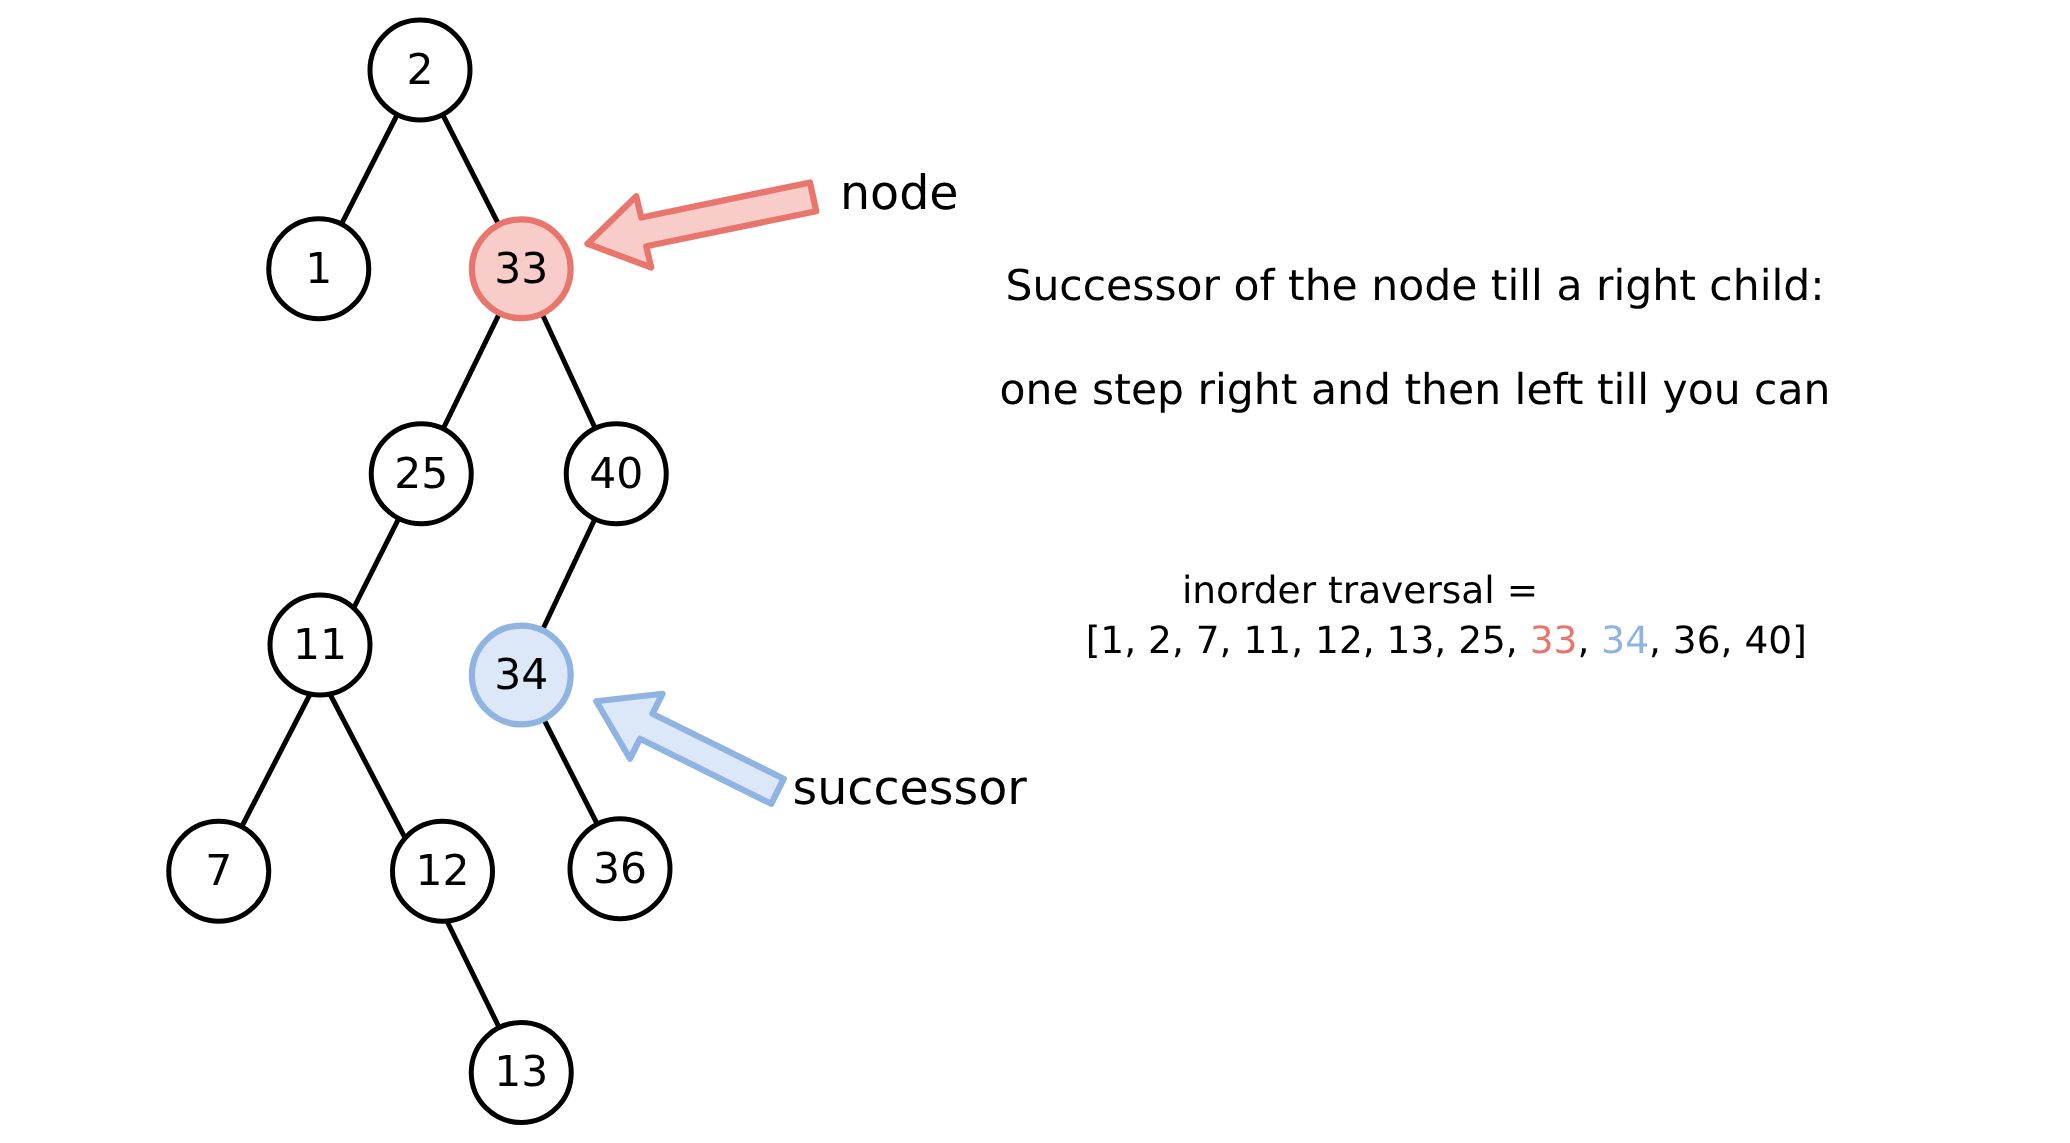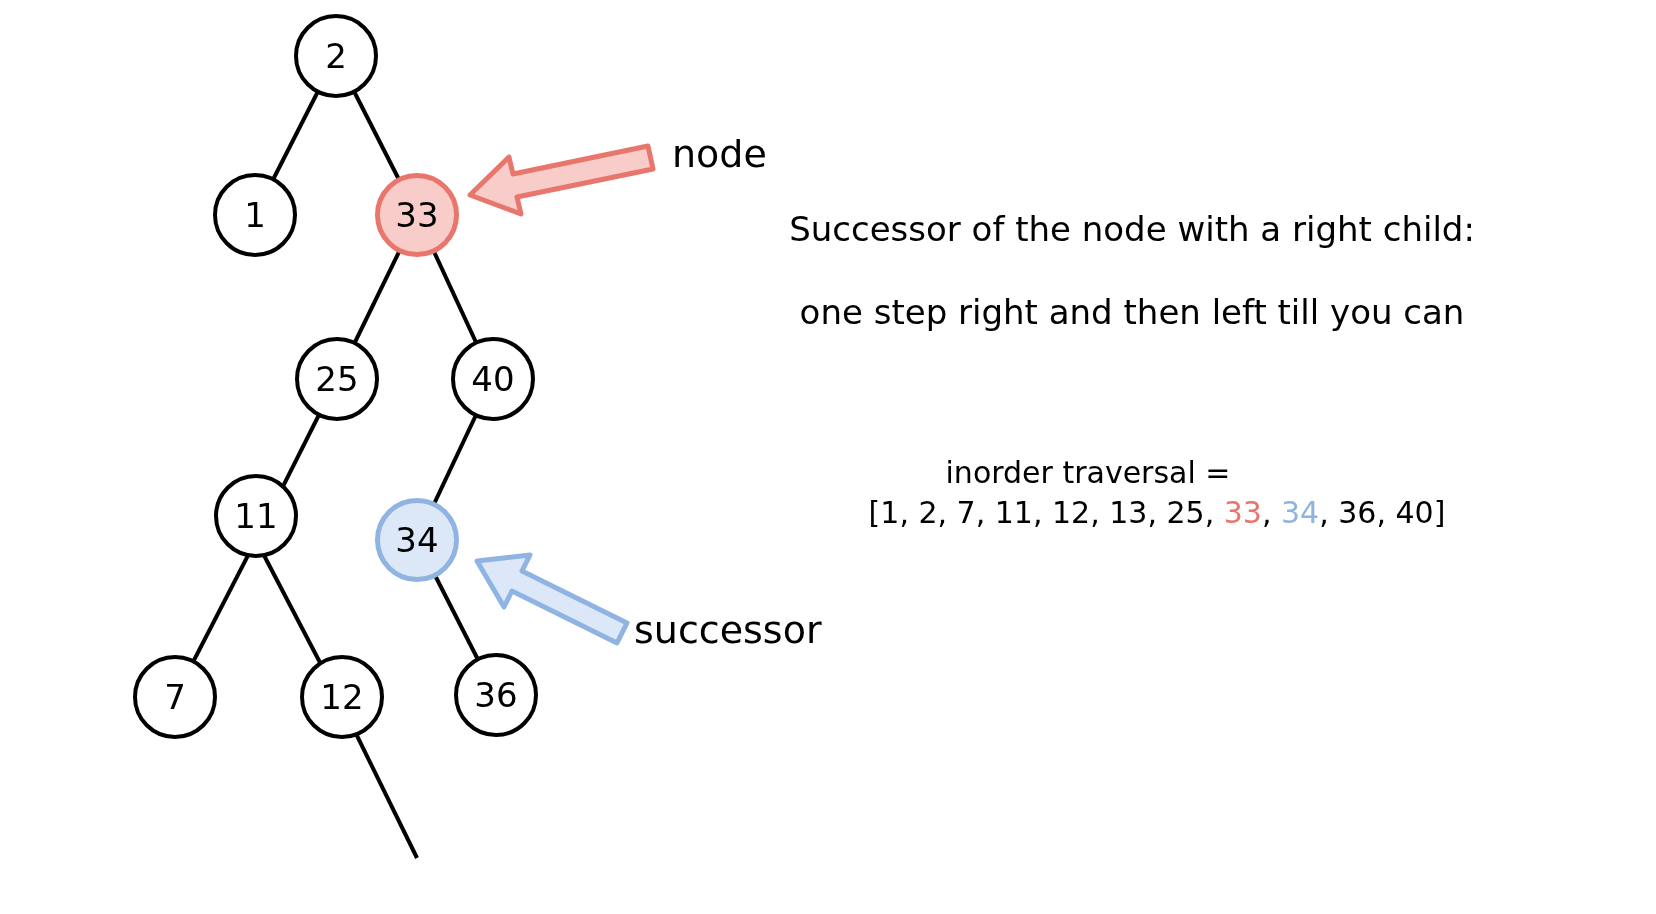--- a/index.html
+++ b/index.html
@@ -150,7 +150,7 @@
   <div class="arrow-label" style="left:672px; top:132px;">node</div>
   <div class="arrow-label" style="left:634px; top:608px;">successor</div>
 
-  <div class="heading" style="top:206px;">Successor of the node with a right child:</div>
+  <div class="heading" style="top:206px;">Successor of the node till a right child:</div>
   <div class="heading" style="top:289px;">one step right and then left till you can</div>
 
   <div class="inorder-line" style="left:1088px; top:453px;">inorder traversal =</div>

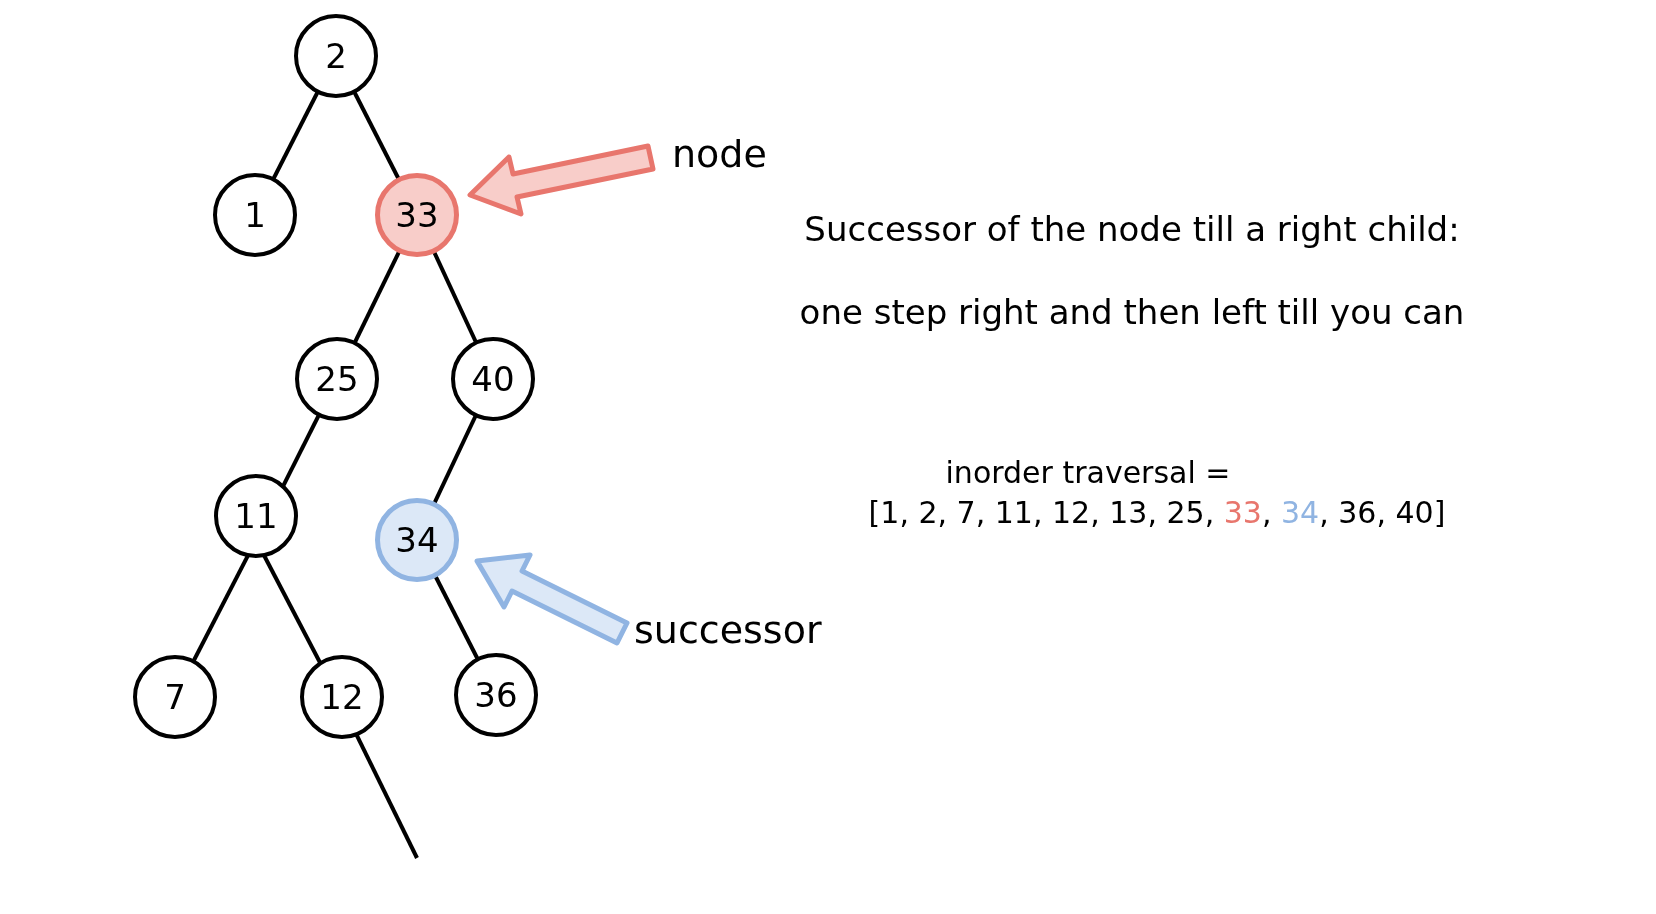--- a/index.html
+++ b/index.html
@@ -140,7 +140,7 @@
   <div class="tree-node" style="left:133px; top:655px;">
     <span>7</span>
   </div>
-  <div class="tree-node" style="left:300px; top:655px;">
+  <div class="tree-node" style="left:312px; top:655px;">
     <span>12</span>
   </div>
   <div class="tree-node" style="left:454px; top:653px;">

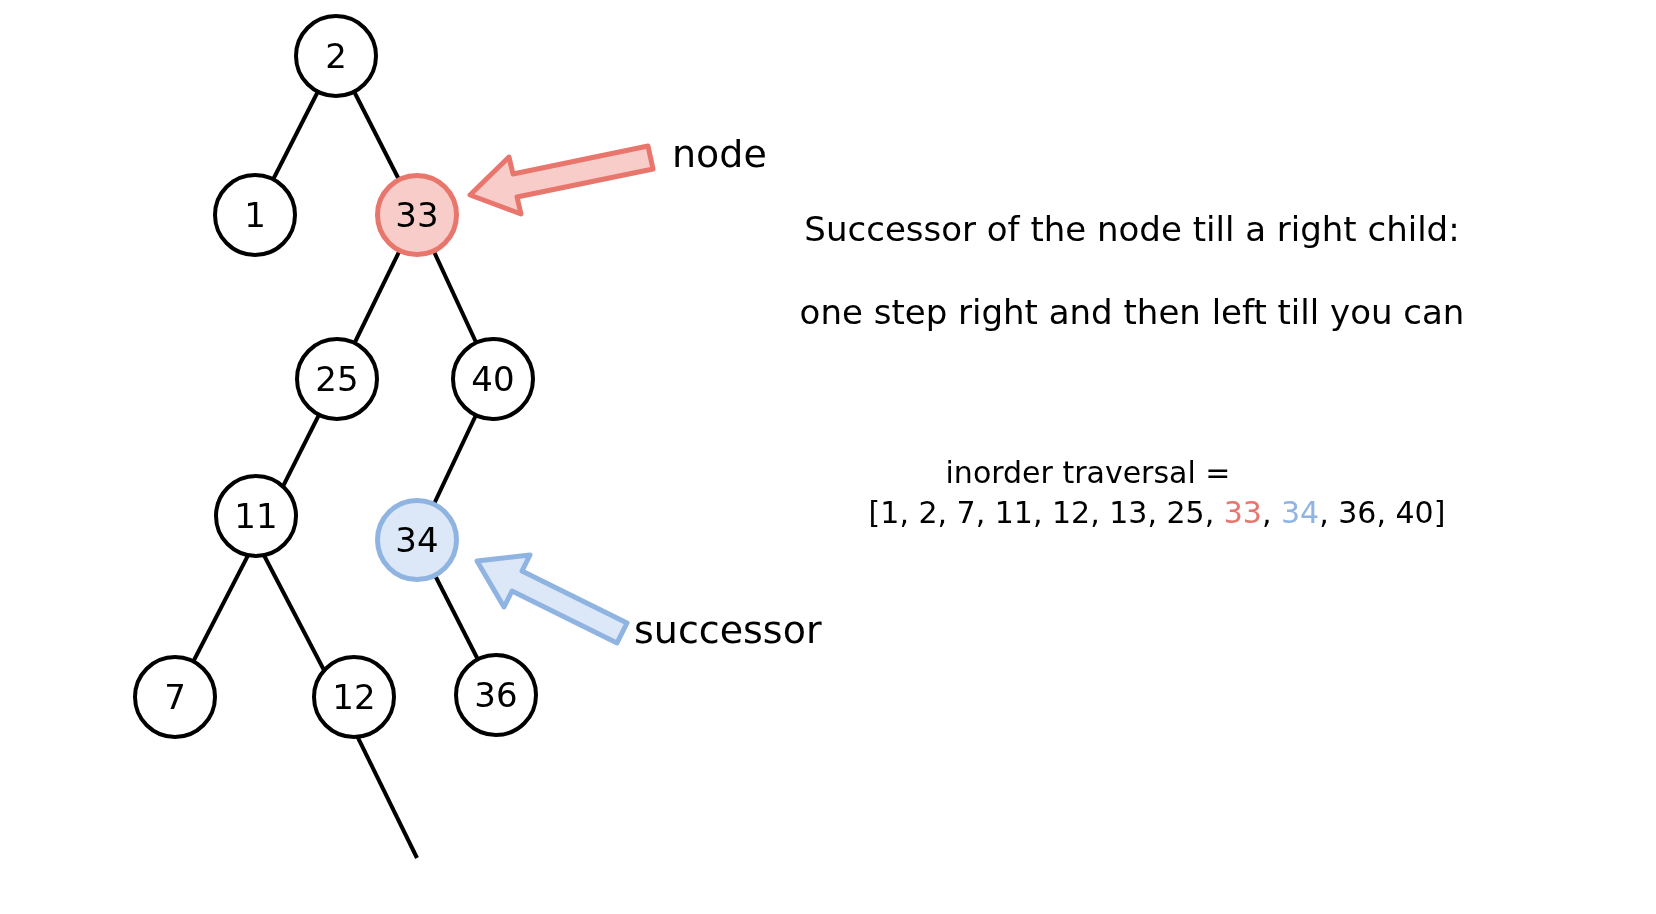--- a/index.html
+++ b/index.html
@@ -146,6 +146,9 @@
   <div class="tree-node" style="left:454px; top:653px;">
     <span>36</span>
   </div>
+  <div class="tree-node" style="left:375px; top:816px;">
+    <span>13</span>
+  </div>
 
   <div class="arrow-label" style="left:672px; top:132px;">node</div>
   <div class="arrow-label" style="left:634px; top:608px;">successor</div>

